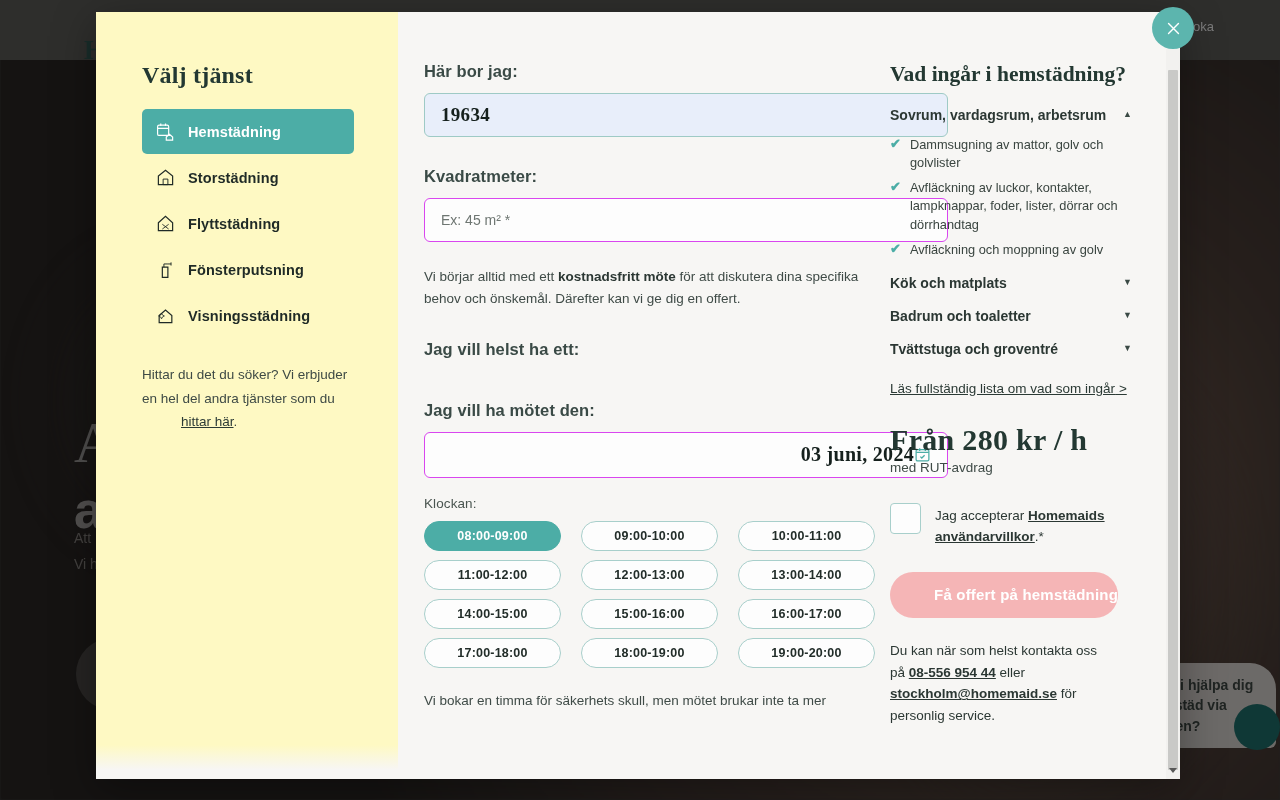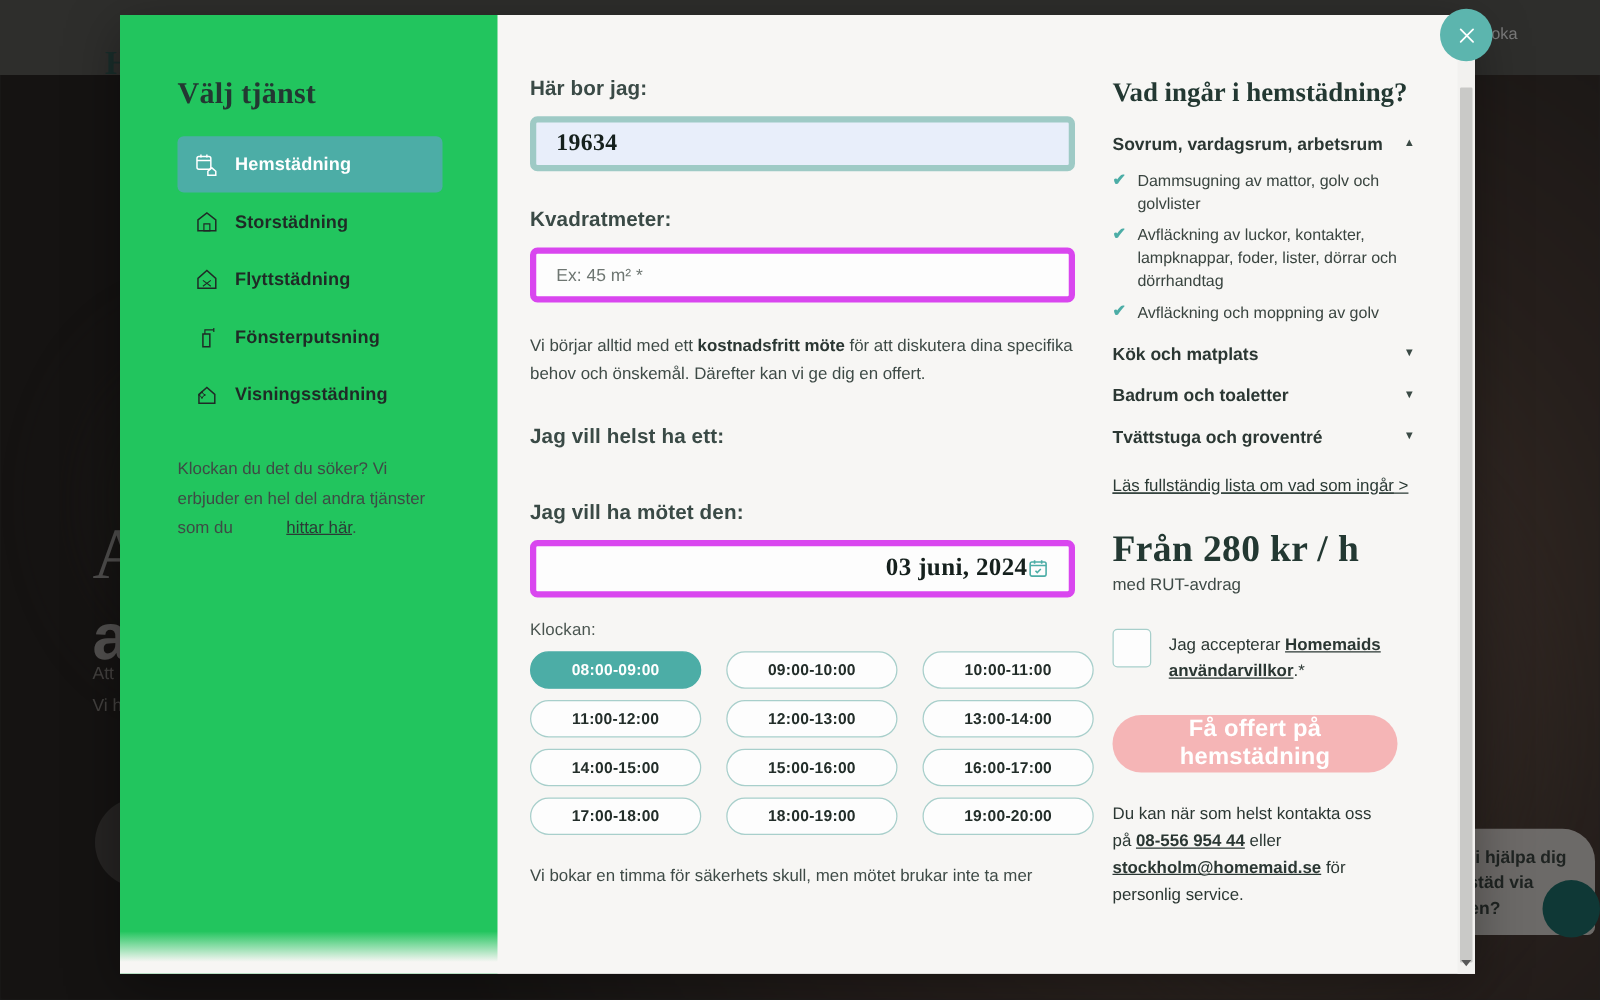--- a/index.html
+++ b/index.html
@@ -133,7 +133,7 @@
   .side {
     width: 302px; flex: 0 0 302px;
     padding: 50px 44px 0 46px;
-    background: #22c55e;
+    background: #fef9c3;
   }
   .side h2 {
     font-family: "Liberation Serif", serif;

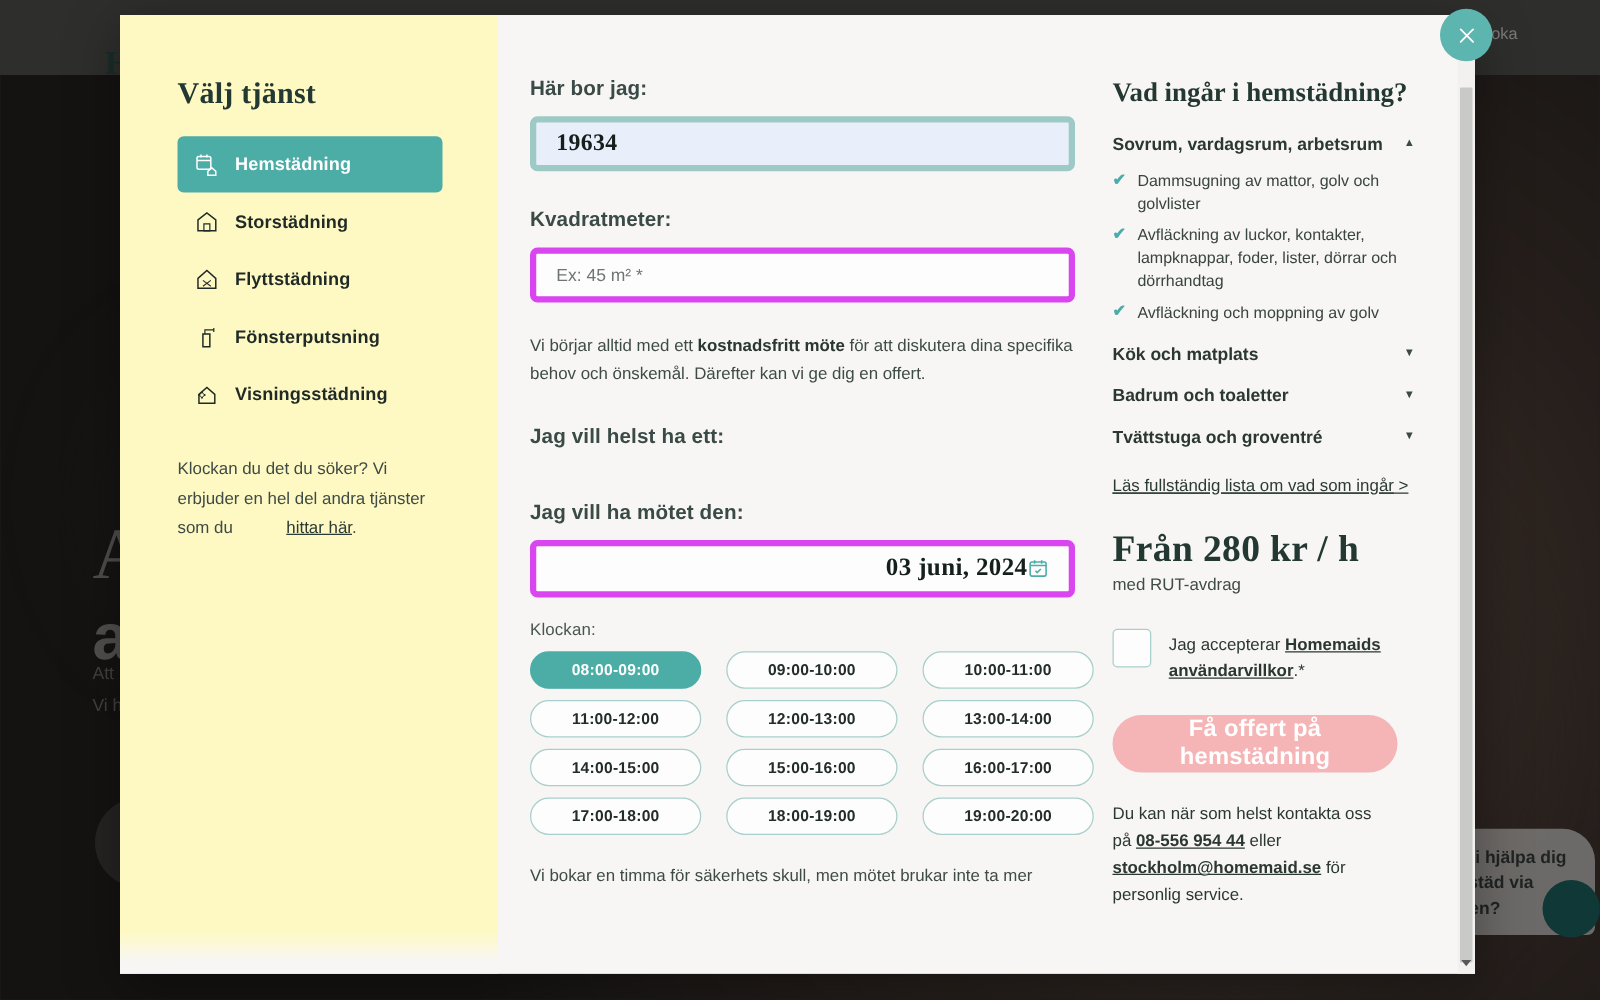--- a/index.html
+++ b/index.html
@@ -166,7 +166,7 @@
   }
   .lbl.sm { font-size: 13.5px; font-weight: 400; color: #4a5550; margin-bottom: 10px; }
   .fld {
-    width: 436px; height: 44px; border: 5px solid #d946ef;
+    width: 524px; height: 44px; border: 1px solid #d946ef;
     border-radius: 6px; background: #fdfdfd;
     padding: 0 16px; display: flex; align-items: center;
     font-size: 14px; color: #6e7672;

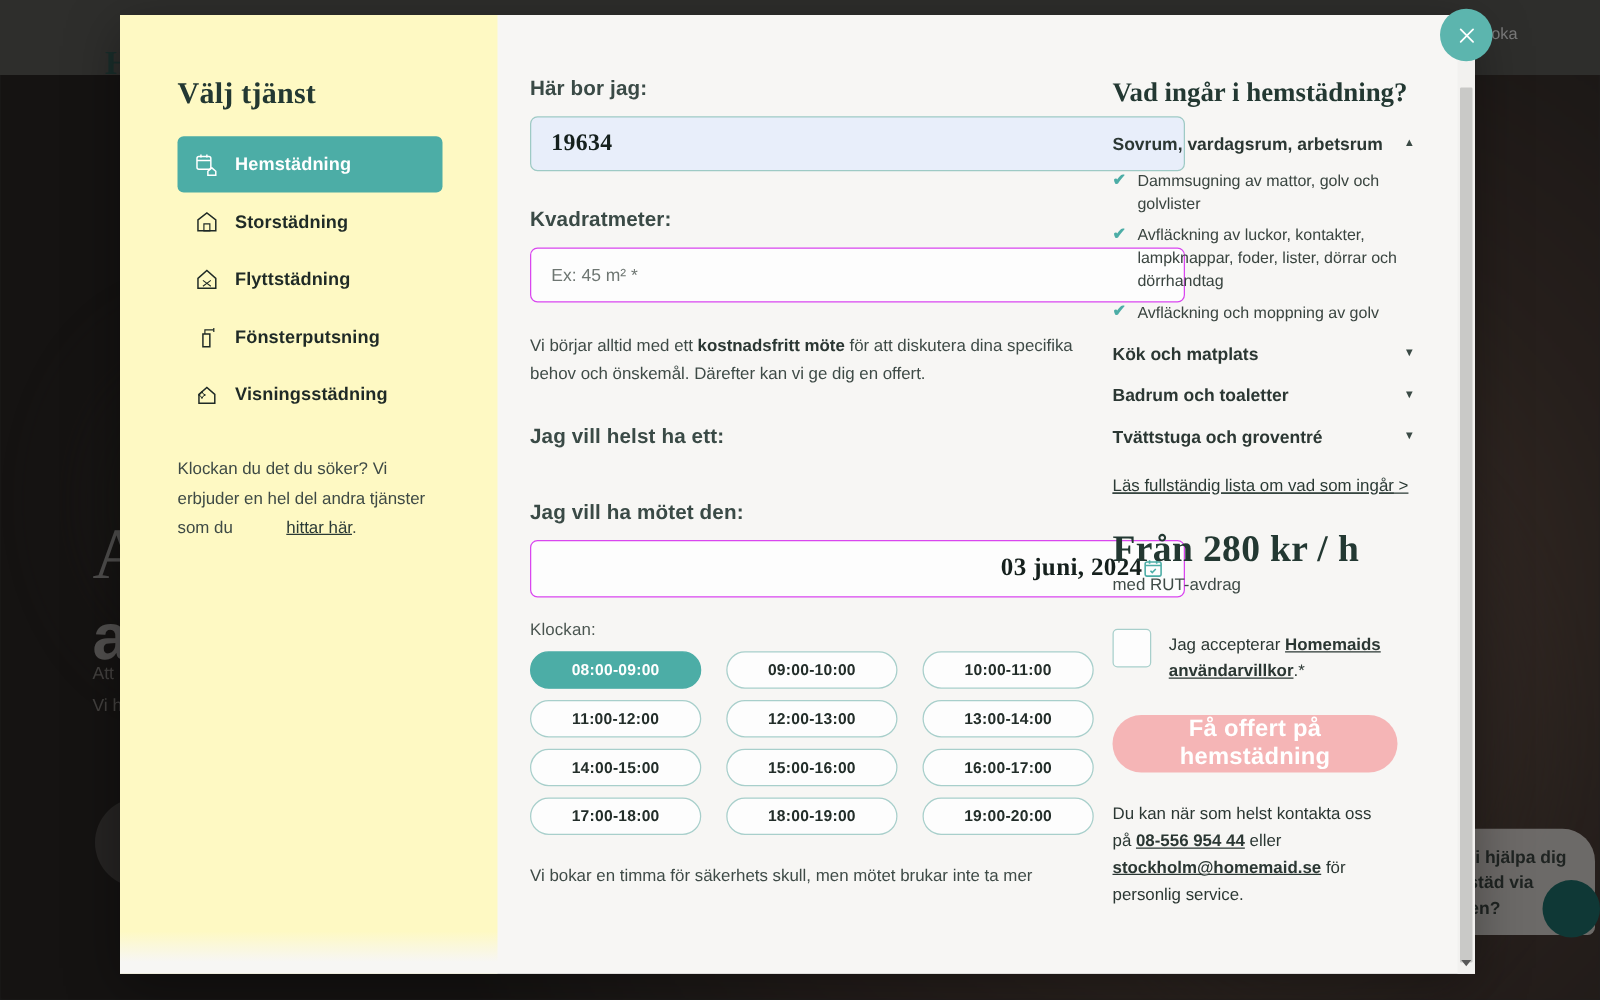--- a/index.html
+++ b/index.html
@@ -343,7 +343,7 @@
     </div>
 
     <p class="side-note">
-      <span>Klockan du det du söker? Vi erbjuder</span>
+      <span>Hittar du det du söker? Vi erbjuder</span>
       <span>en hel del andra tjänster som du</span>
       <a href="#">hittar här</a><span>.</span>
     </p>

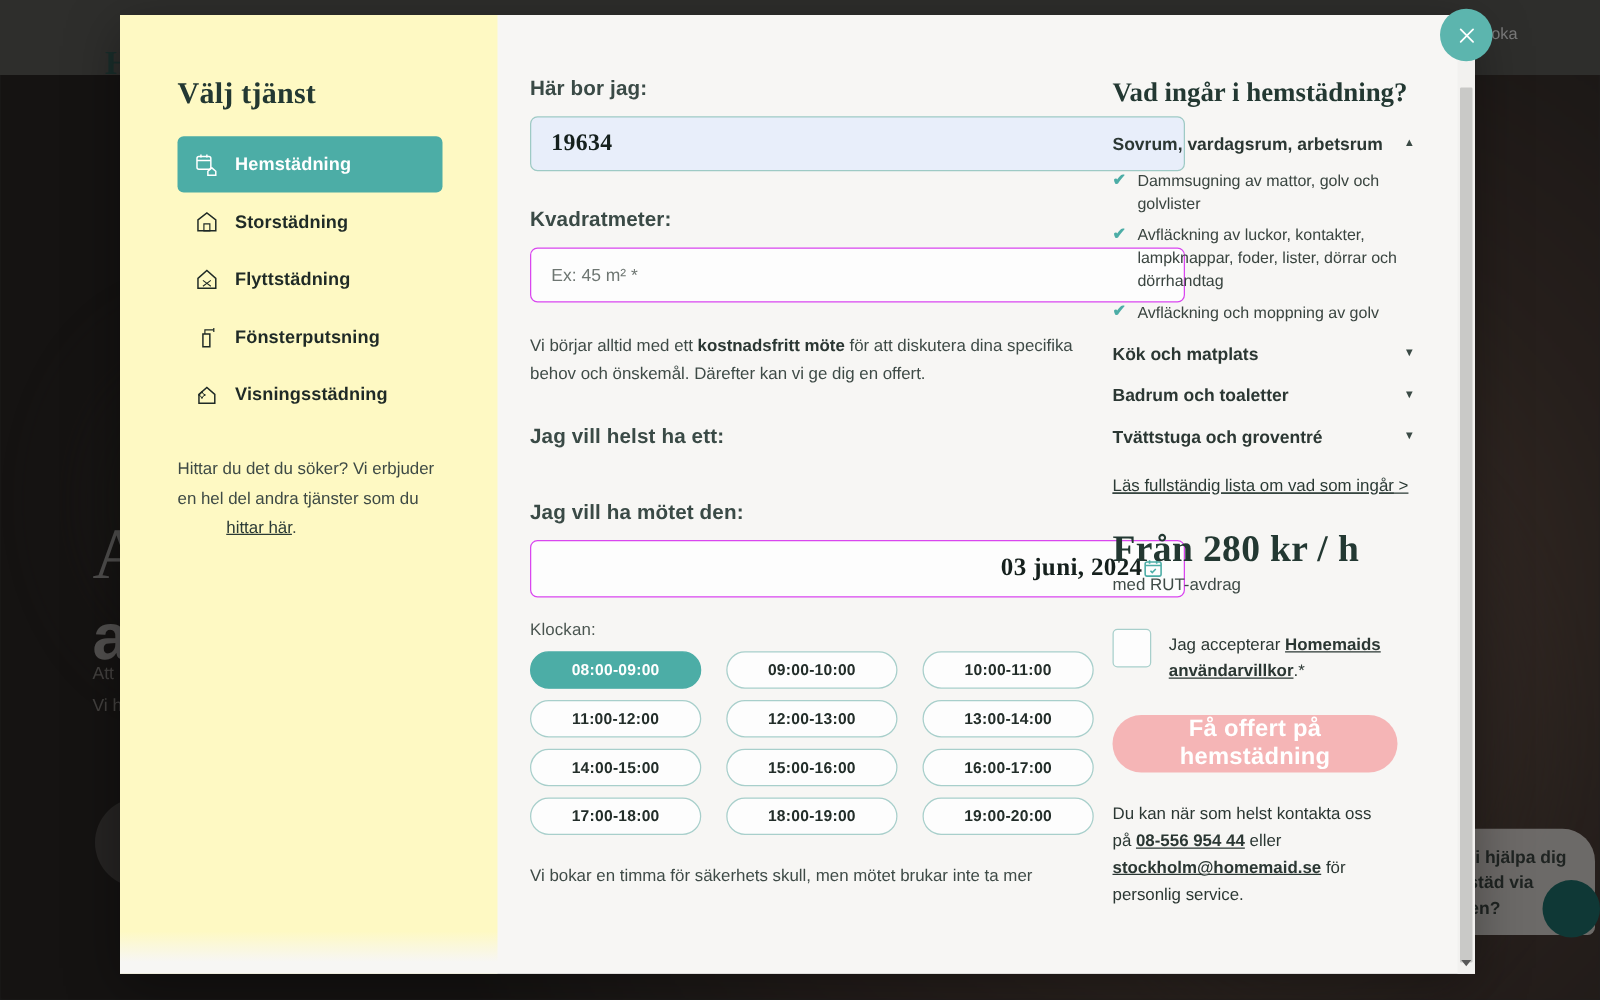--- a/index.html
+++ b/index.html
@@ -256,7 +256,7 @@
     margin-top: 24px; width: 228px; height: 46px; border: none; border-radius: 26px;
     background: #f5b5b6; color: #ffffff; cursor: pointer;
     font-family: "Liberation Sans", sans-serif;
-    font-size: 19px; font-weight: 700; letter-spacing: .2px;
+    font-size: 15px; font-weight: 700; letter-spacing: .2px; text-align: right;
   }
   .contact { margin-top: 22px; font-size: 13.5px; line-height: 1.62; color: #2b3733; width: 225px; }
   .contact a { color: #2b3733; text-decoration: underline; font-weight: 700; }

